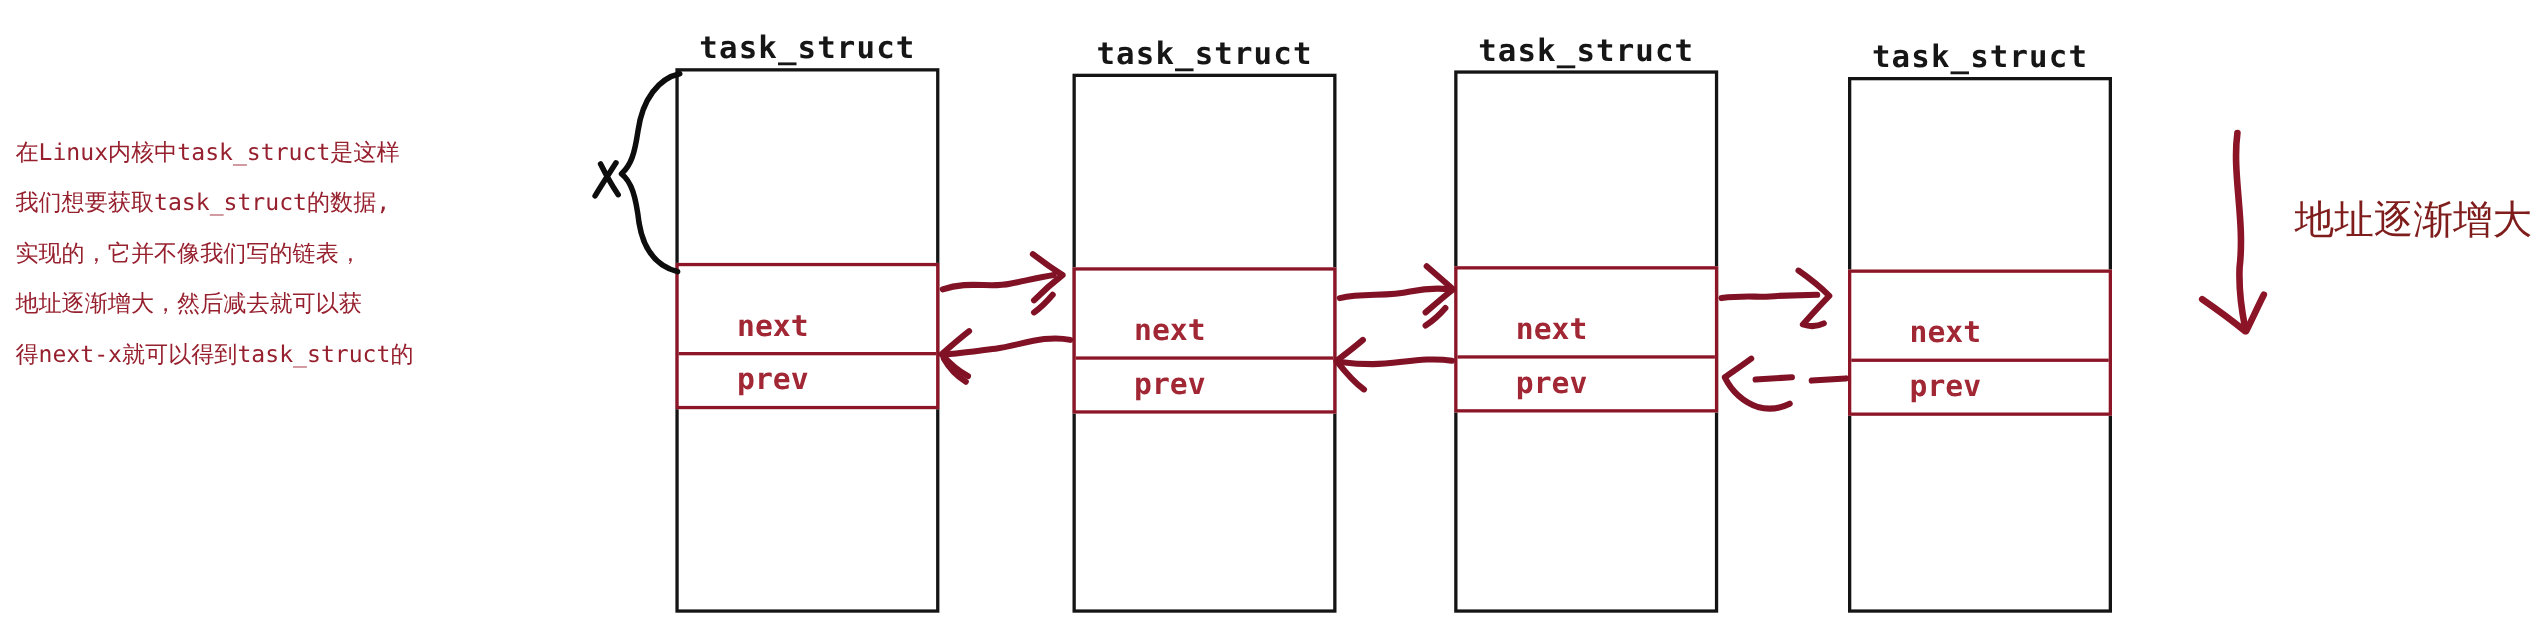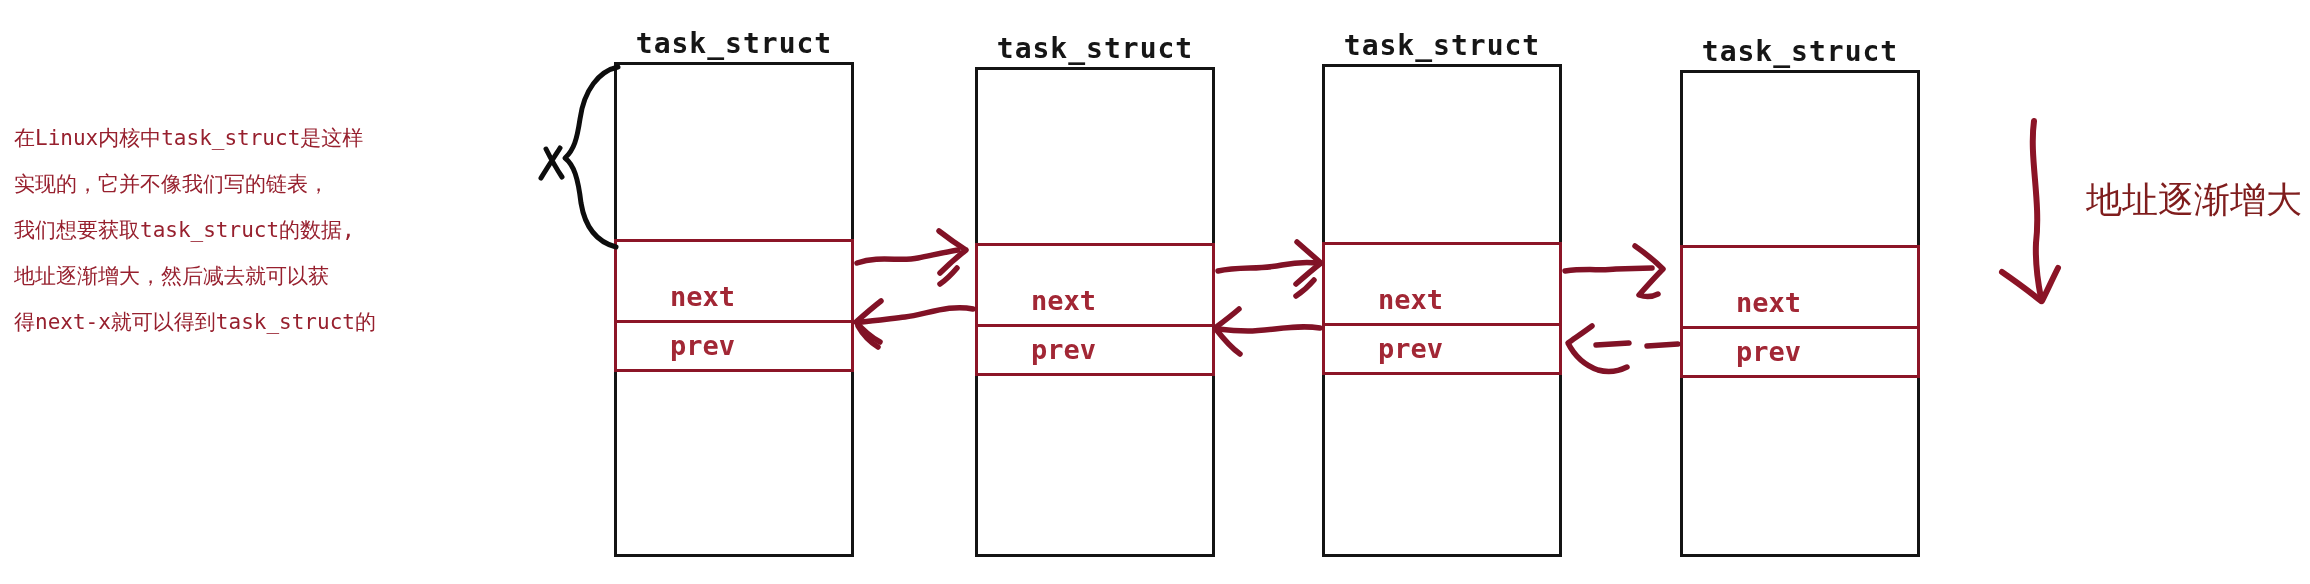--- a/index.html
+++ b/index.html
@@ -57,8 +57,8 @@
 
   <div id="annotation">
     <div>在Linux内核中task_struct是这样</div>
+    <div>我们想要获取task_struct的数据,</div>
     <div>实现的，它并不像我们写的链表，</div>
-    <div>我们想要获取task_struct的数据,</div>
     <div>地址逐渐增大，然后减去就可以获</div>
     <div>得next-x就可以得到task_struct的</div>
   </div>

